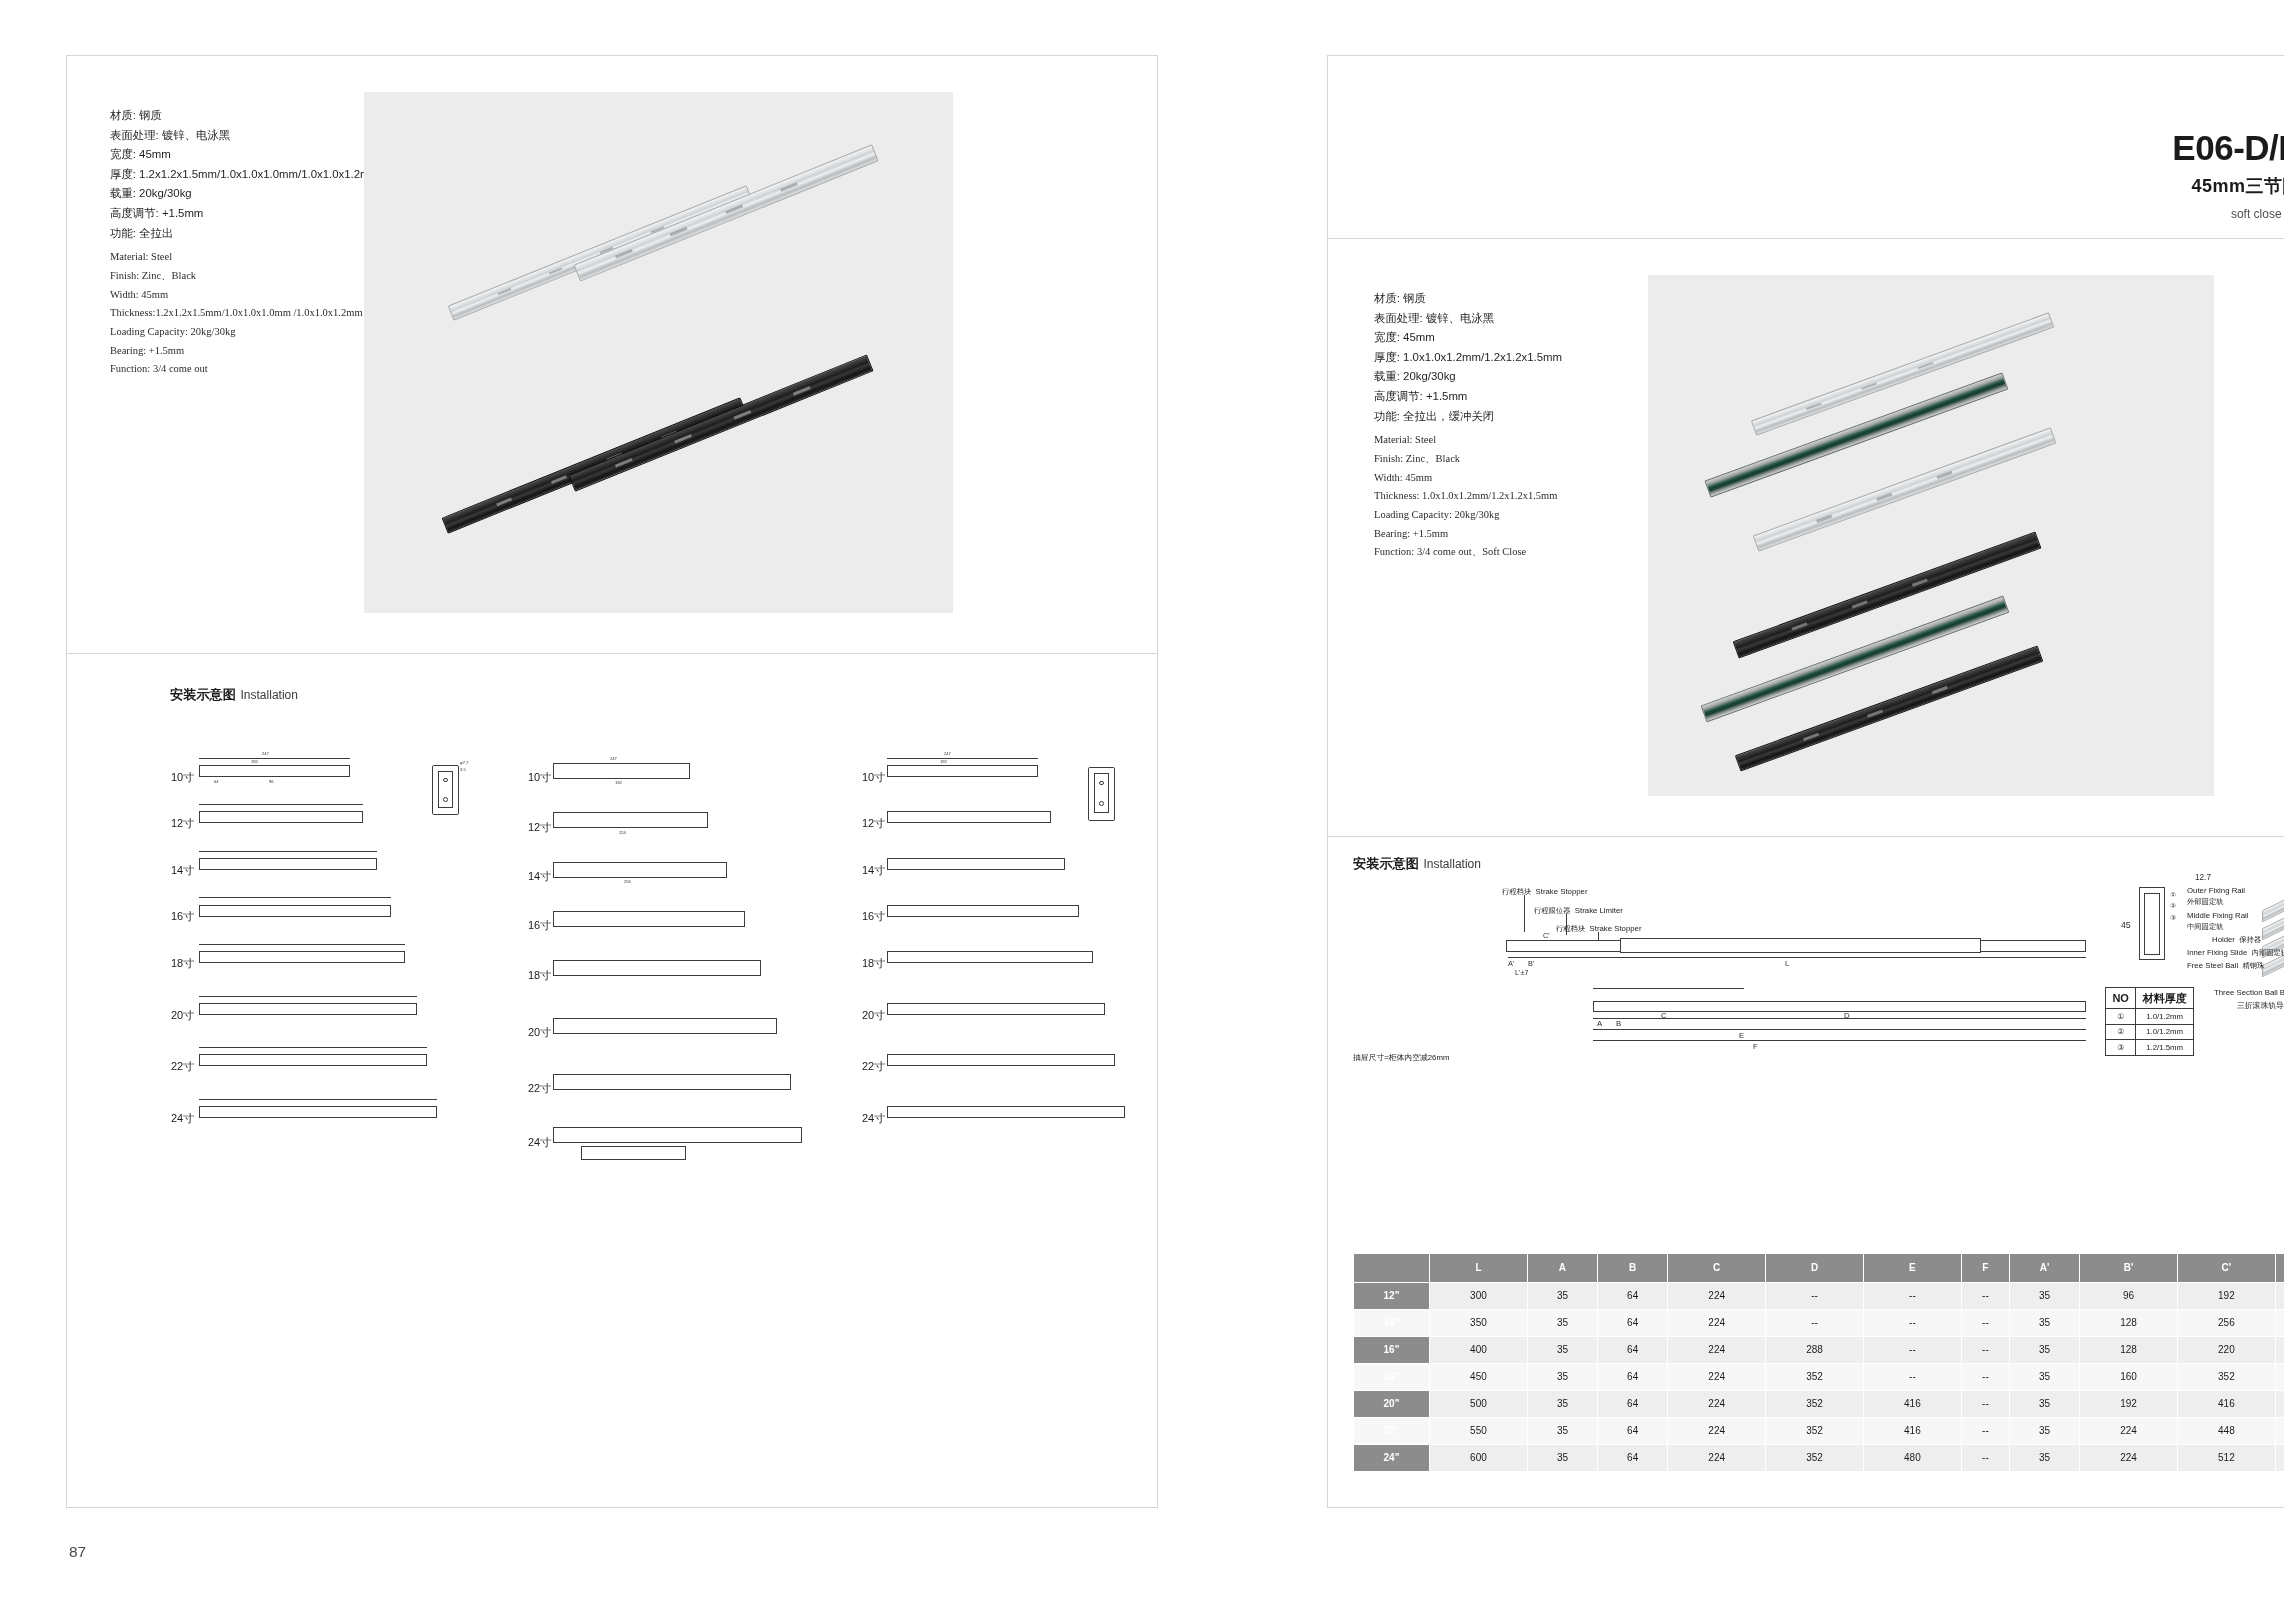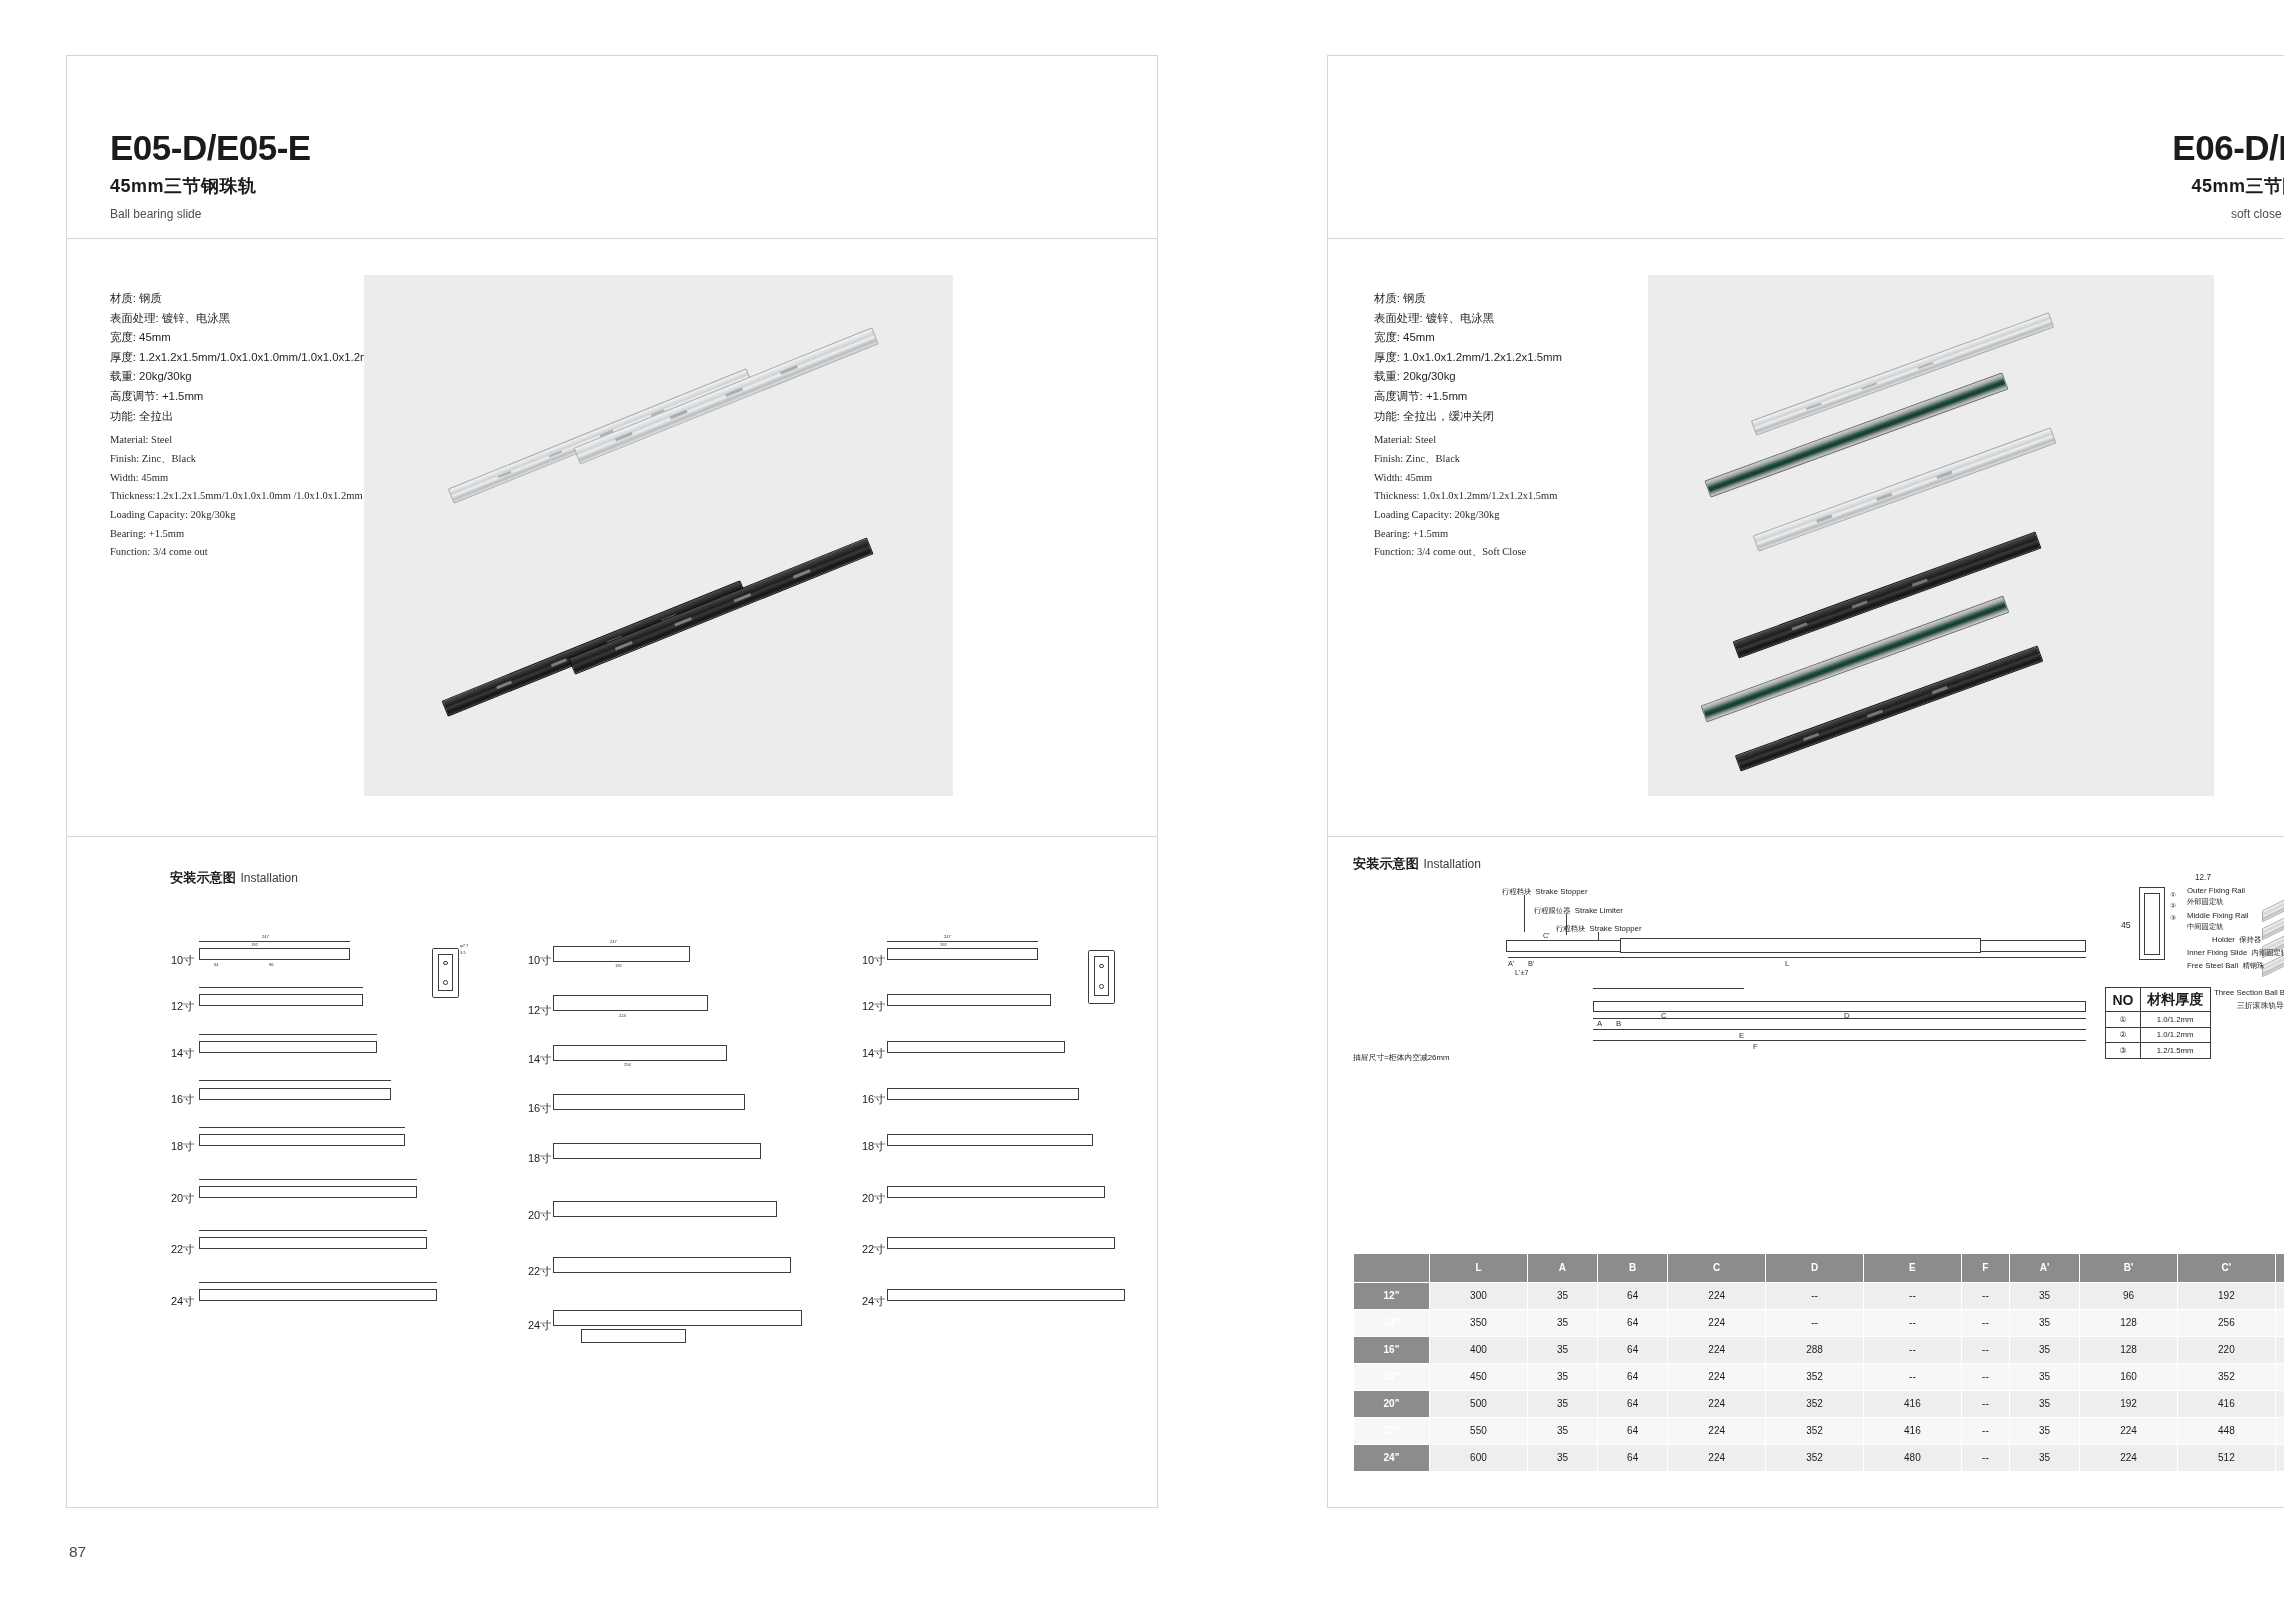--- a/index.html
+++ b/index.html
@@ -206,13 +206,6 @@
 
 <div class="page" id="page-left">
 
-  <div class="hdr">
-    <div class="hdr-inner">
-      <div class="model">E05-D/E05-E</div>
-      <div class="cn-sub">45mm三节钢珠轨</div>
-      <div class="en-sub">Ball bearing slide</div>
-    </div>
-  </div>
 
   <div class="spec-zone">
     <div class="specs">

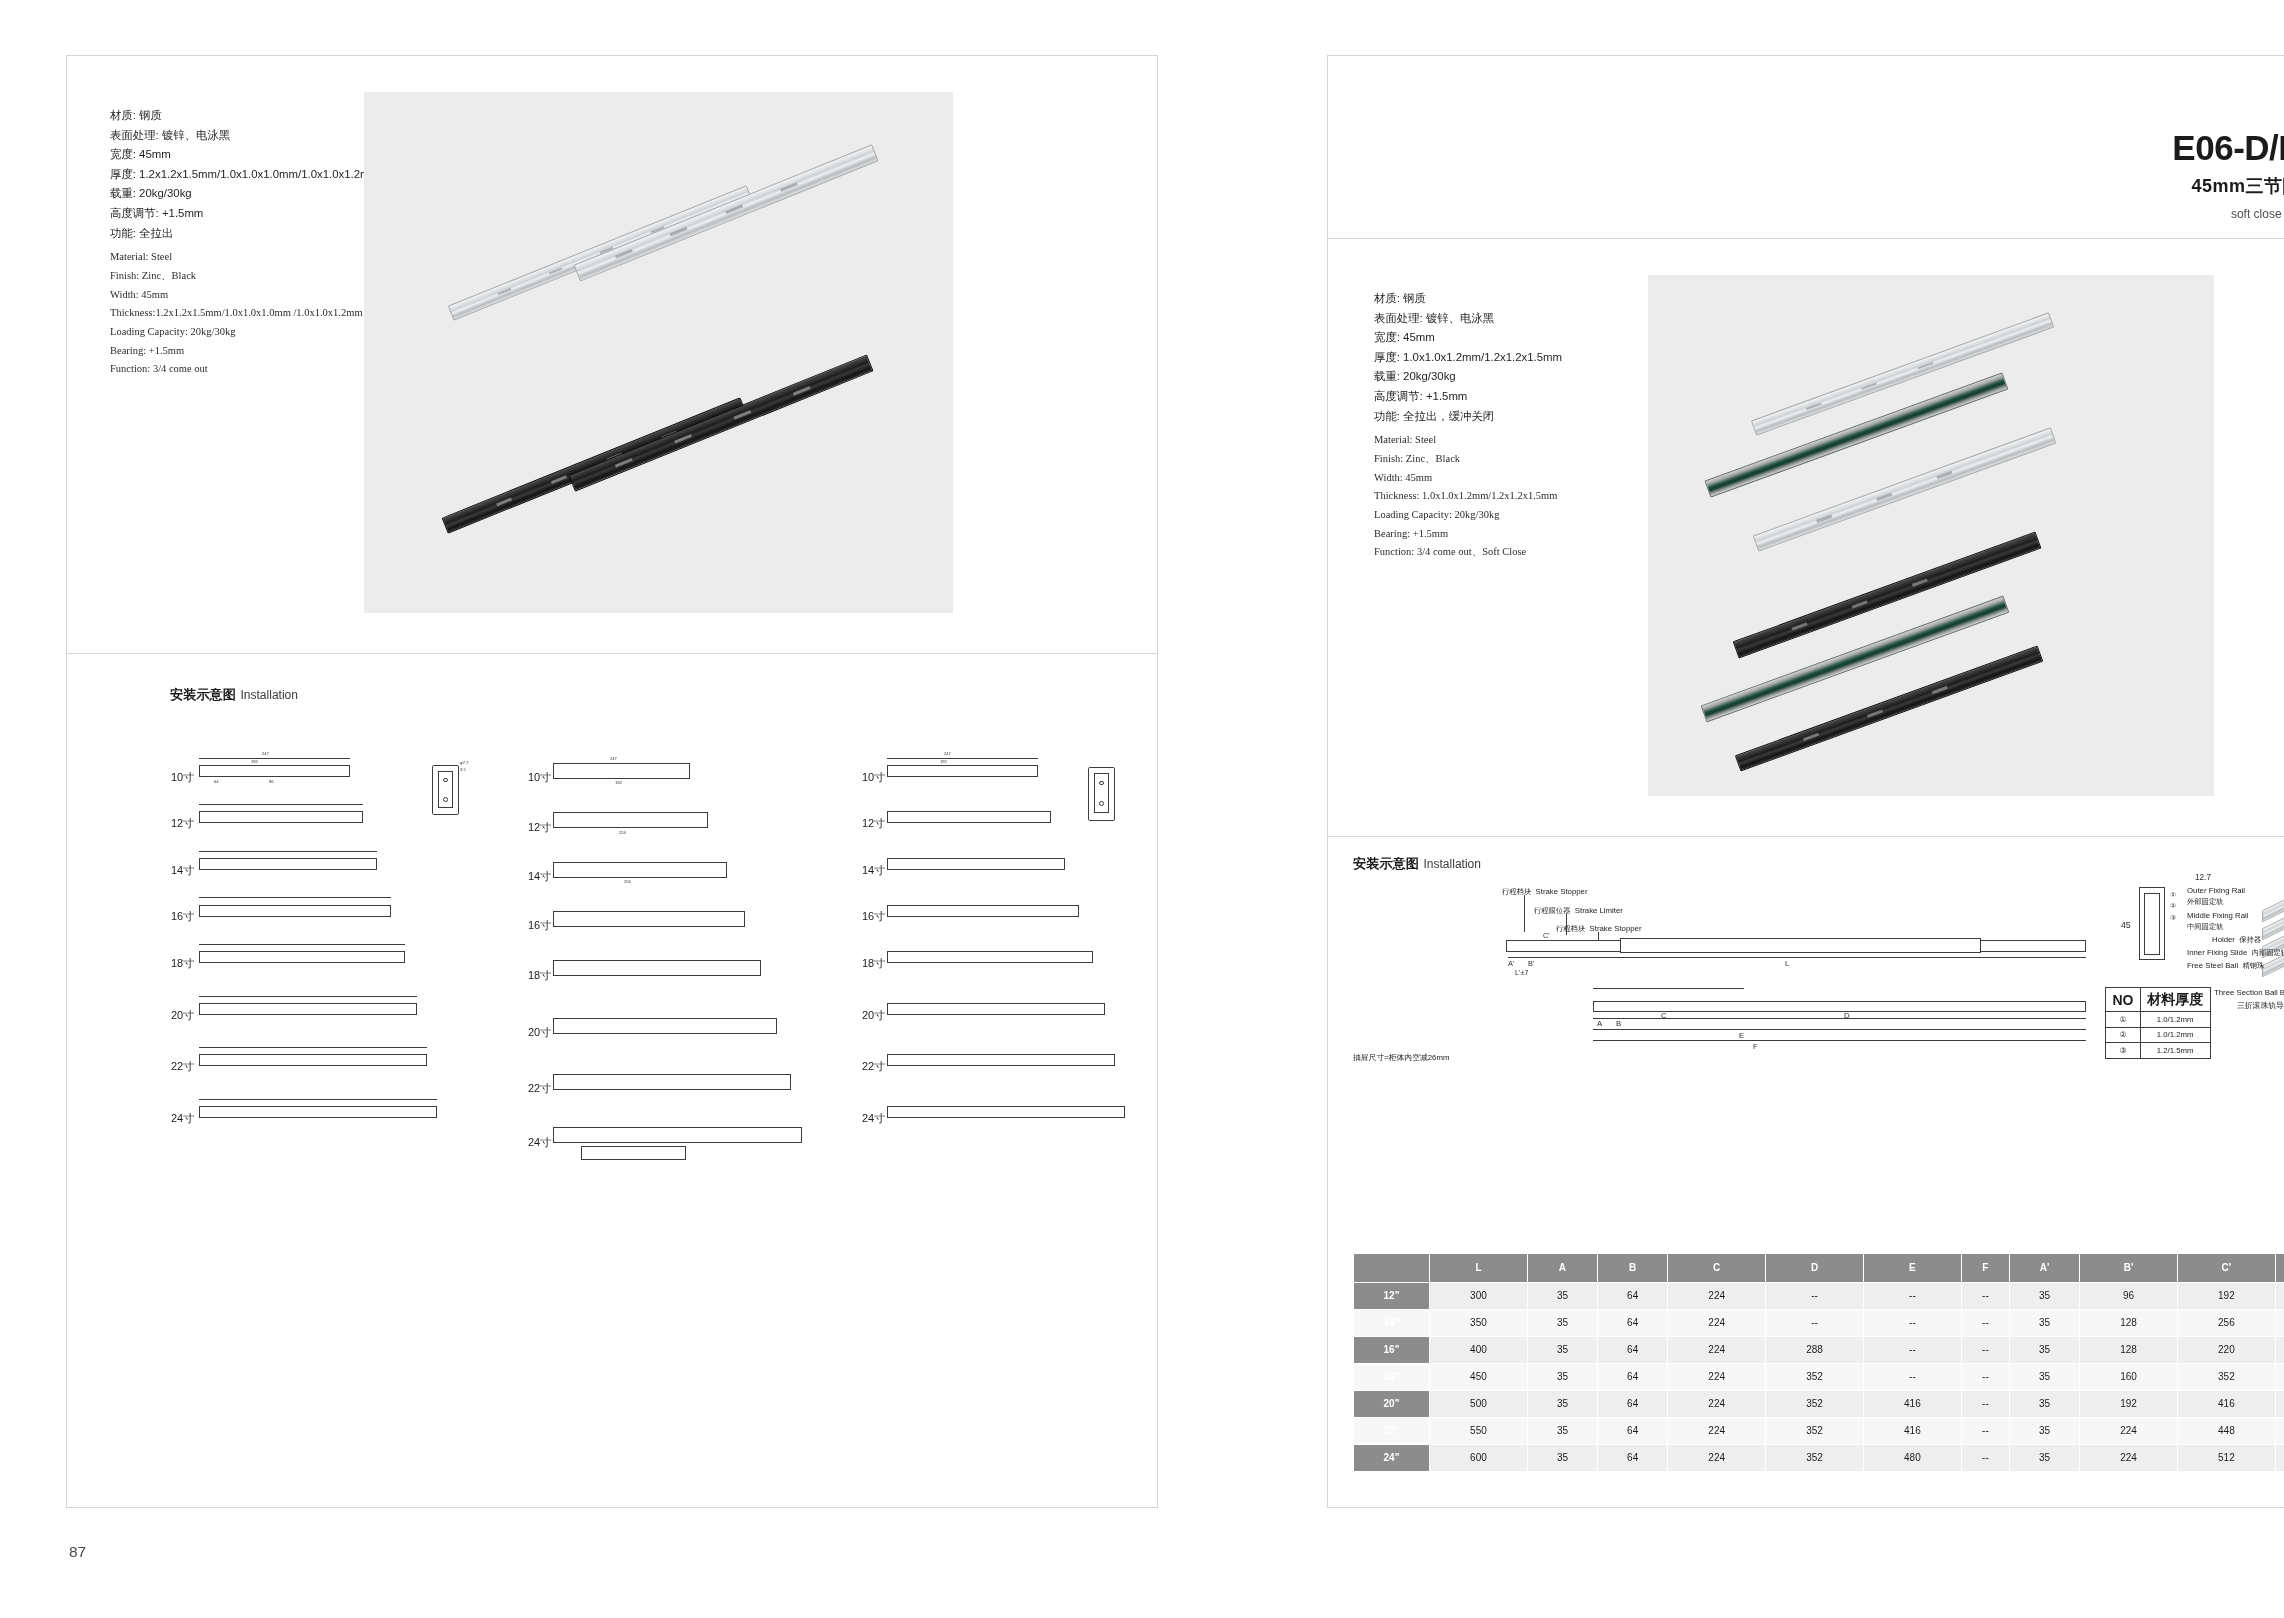--- a/index.html
+++ b/index.html
@@ -190,7 +190,7 @@
     text-align:center;
     color:#1b1b1b;
   }
-  table.mini th{font-weight:bold;font-size:14px;}
+  table.mini th{font-weight:bold;font-size:11px;}
 
   
   .pageno{

